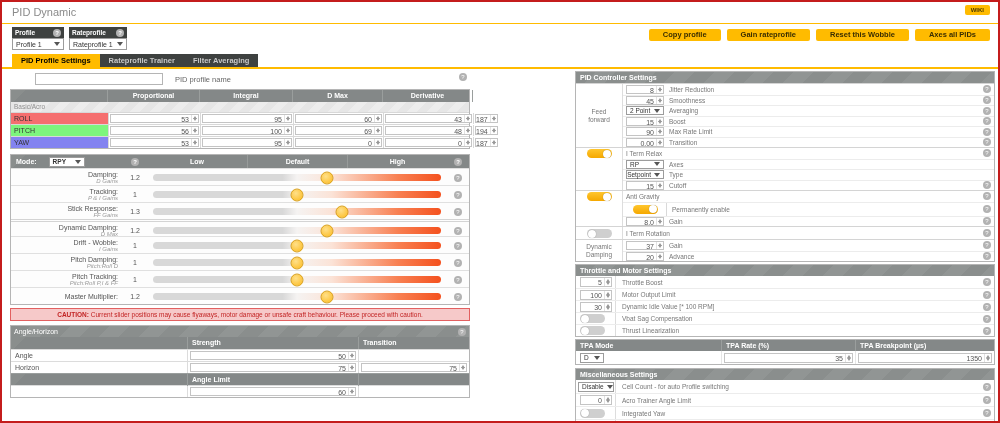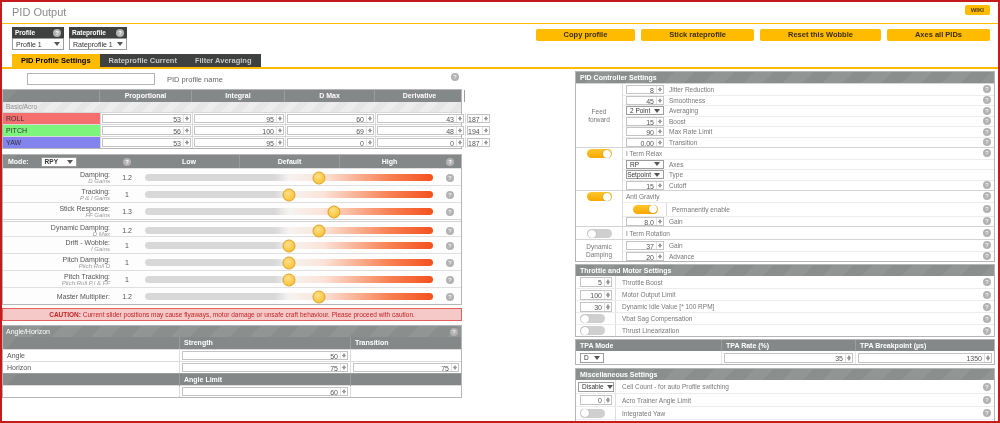--- a/index.html
+++ b/index.html
@@ -149,7 +149,7 @@
 
 <div id="frame">
 
-  <div id="page-title">PID Output</div>
+  <div id="page-title">PID Dynamic</div>
   <div id="wiki-btn">WIKI</div>
   <div id="title-line"></div>
 

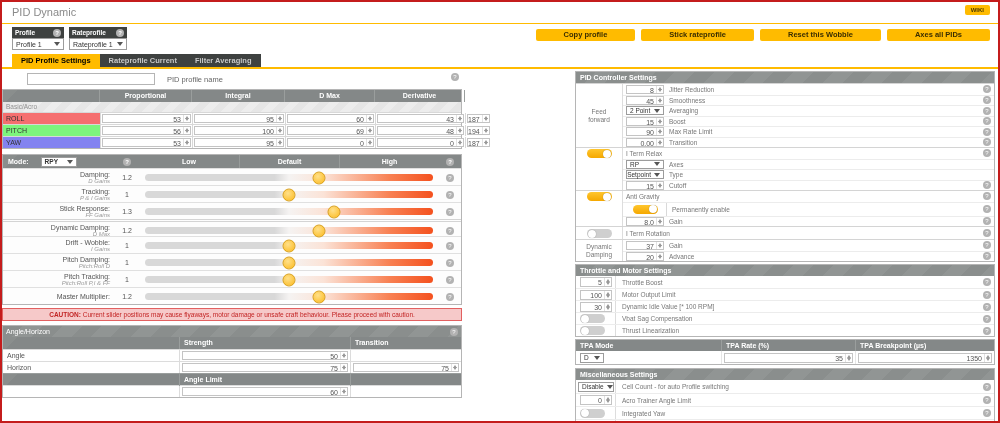--- a/index.html
+++ b/index.html
@@ -19,7 +19,7 @@
   .selbox span { padding-right:3px; }
 
   #toolbar { position:absolute; right:8px; top:27px; display:flex; gap:6px; }
-  .tb-btn { background:#ffbb00; border-radius:2px; height:12px; line-height:12px; padding:0 28px; font-size:7.5px; font-weight:bold; color:#3a2e00; cursor:pointer; }
+  .tb-btn { background:#ffbb00; border-radius:2px; height:12px; line-height:12px; padding:0 14px; font-size:7.5px; font-weight:bold; color:#3a2e00; cursor:pointer; }
 
   #tabs { position:absolute; left:10px; top:52px; display:flex; }
   .tab { height:13px; line-height:13px; padding:0 9px; font-size:7.5px; font-weight:bold; background:#3e4140; color:#c8c8c8; cursor:pointer; }

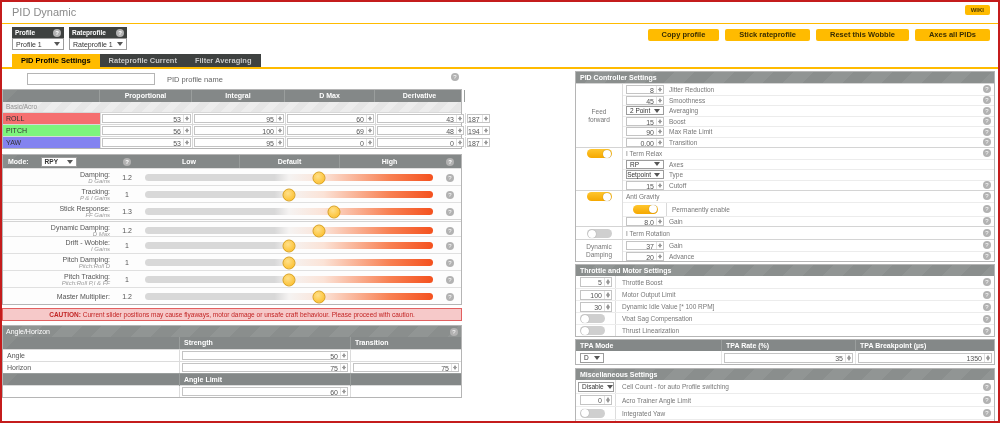--- a/index.html
+++ b/index.html
@@ -174,7 +174,7 @@
 
   <div id="toolbar">
     <div class="tb-btn">Copy profile</div>
-    <div class="tb-btn">Stick rateprofile</div>
+    <div class="tb-btn">Gain rateprofile</div>
     <div class="tb-btn">Reset this Wobble</div>
     <div class="tb-btn">Axes all PIDs</div>
   </div>

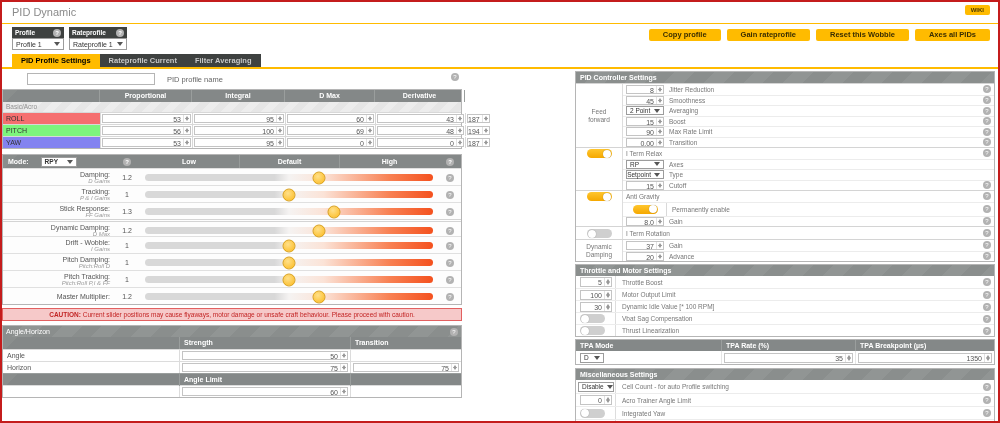--- a/index.html
+++ b/index.html
@@ -181,7 +181,7 @@
 
   <div id="tabs">
     <div class="tab active">PID Profile Settings</div>
-    <div class="tab">Rateprofile Current</div>
+    <div class="tab">Rateprofile Trainer</div>
     <div class="tab">Filter Averaging</div>
   </div>
   <div id="tab-line"></div>

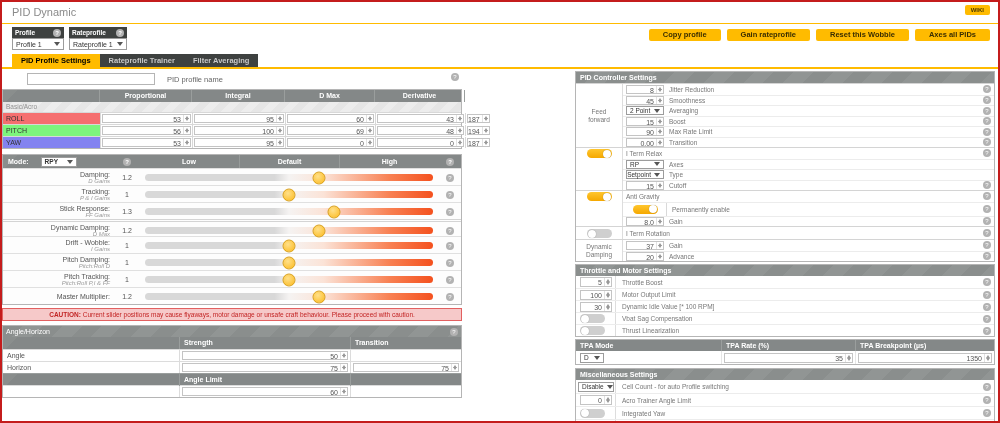--- a/index.html
+++ b/index.html
@@ -44,7 +44,7 @@
   .dark-head { background:linear-gradient(135deg,#8a8e8d 0 10px,#848888 10px 20px); background-color:#848888; color:#fff; font-size:7px; font-weight:bold; }
 
   
-  #left-panel { position:absolute; left:0; top:70px; width:460px; }
+  #left-panel { position:absolute; left:8px; top:70px; width:460px; }
   #name-row { position:relative; height:17px; }
   #pid-name-input { position:absolute; left:25px; top:1px; width:128px; height:12px; border:1px solid #b5b5b5; font-size:7px; padding:0 2px; }
   #pid-name-label { position:absolute; left:165px; top:3px; font-size:7.5px; color:#666; }

